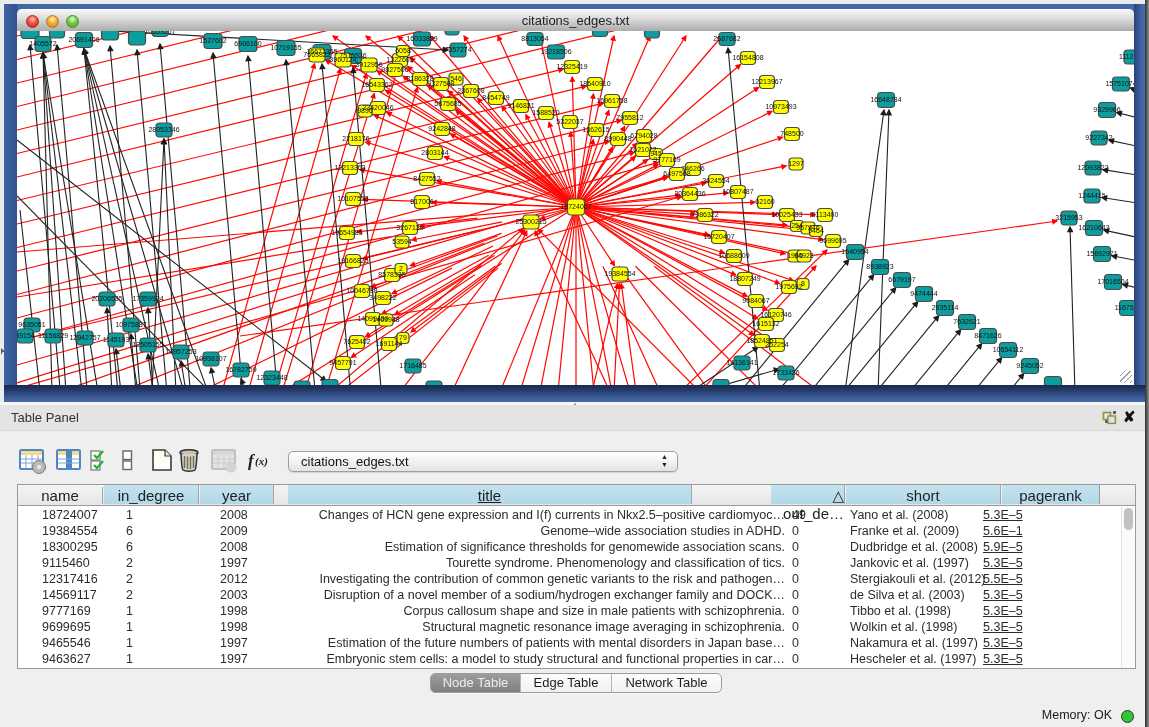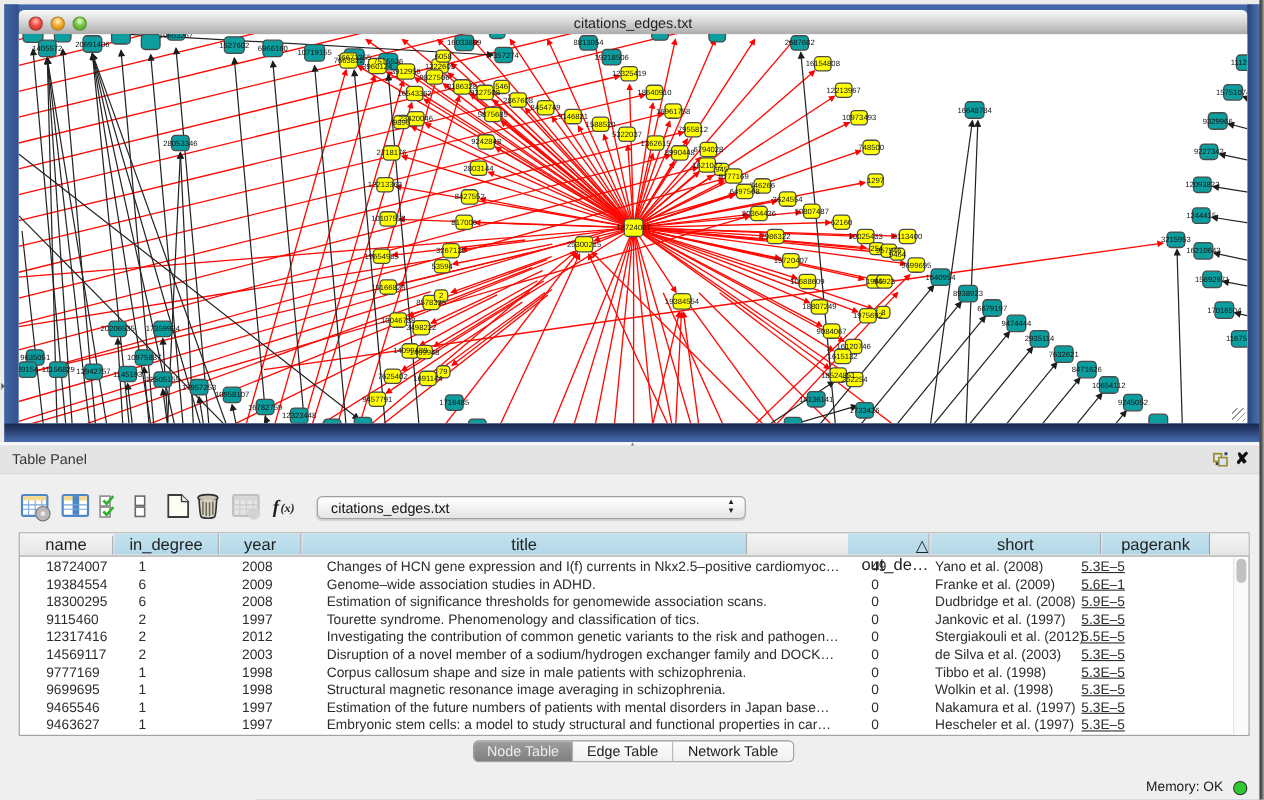--- a/index.html
+++ b/index.html
@@ -667,7 +667,7 @@
       <div style="left:0;width:85px;">name</div>
       <div class="blue" style="left:86px;width:95px;">in_degree</div>
       <div class="blue" style="left:182px;width:74px;">year</div>
-      <div class="blue" style="left:257px;width:404px;">title</div>
+      <div class="blue" style="left:270px;width:404px;text-decoration:underline;">title</div>
       <div class="blue" style="left:753px;width:74px;text-align:right;padding-left:4px;">△ out_de…</div>
       <div class="blue" style="left:828px;width:155px;">short</div>
       <div class="blue" style="left:984px;width:98px;border-right:1px solid #9c9c9c;">pagerank</div>

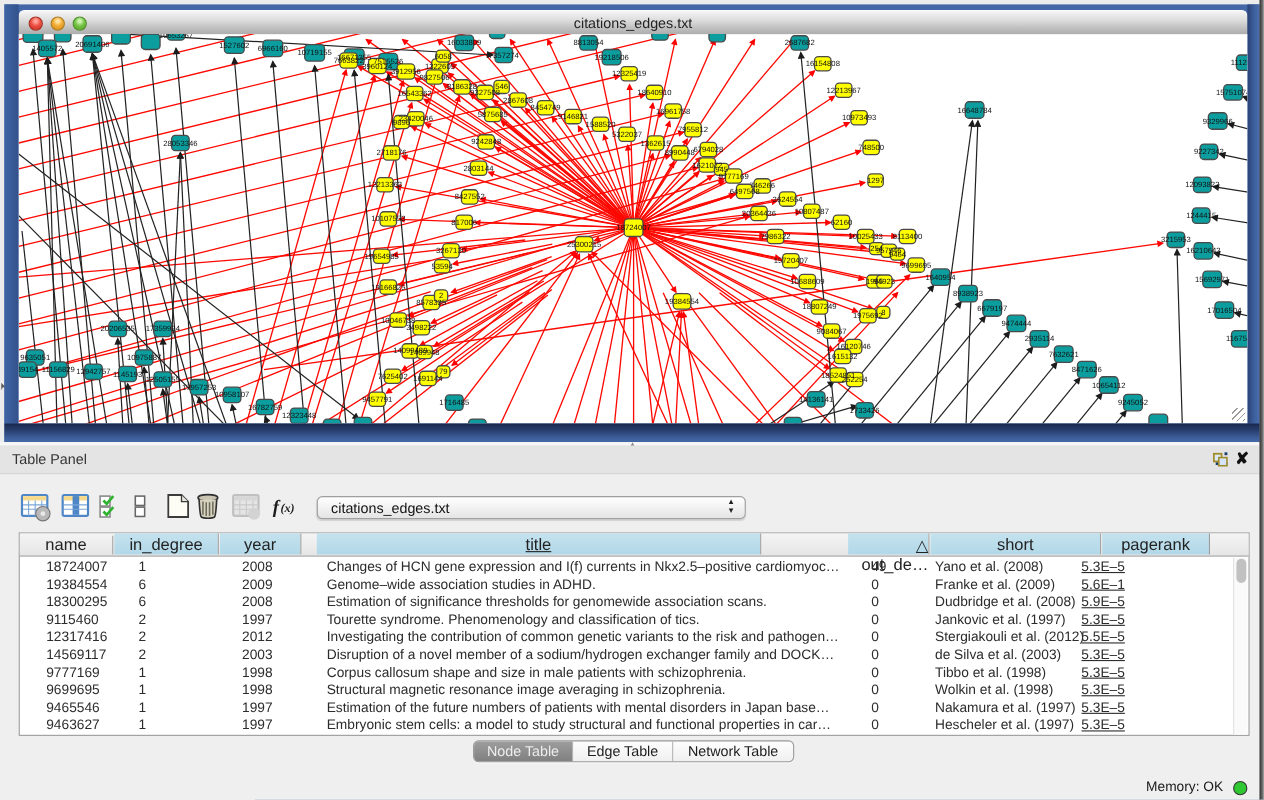--- a/index.html
+++ b/index.html
@@ -52,7 +52,7 @@
 .c0 { left:24px; width:76px; }
 .c1 { left:108px; width:86px; }
 .c2 { left:202px; width:68px; }
-.c3 { left:279px; width:488px; }
+.c3 { left:279px; width:488px;text-align:right; }
 .c4 { left:774px; width:68px; }
 .c5 { left:832px; width:150px; }
 .c6 { left:965px; width:92px;text-decoration:underline; }

